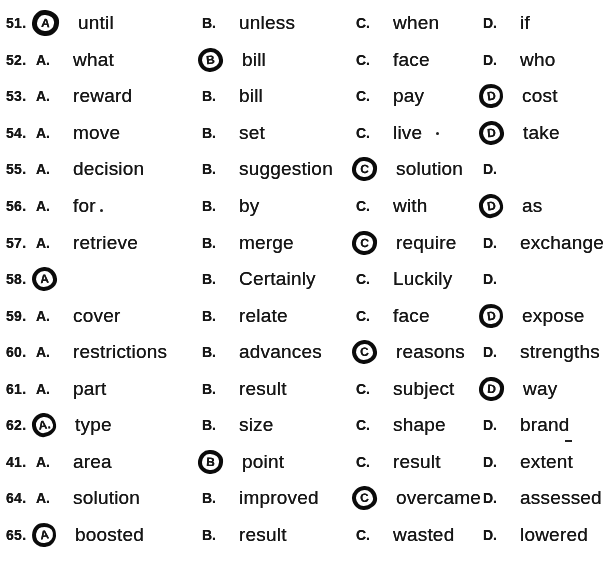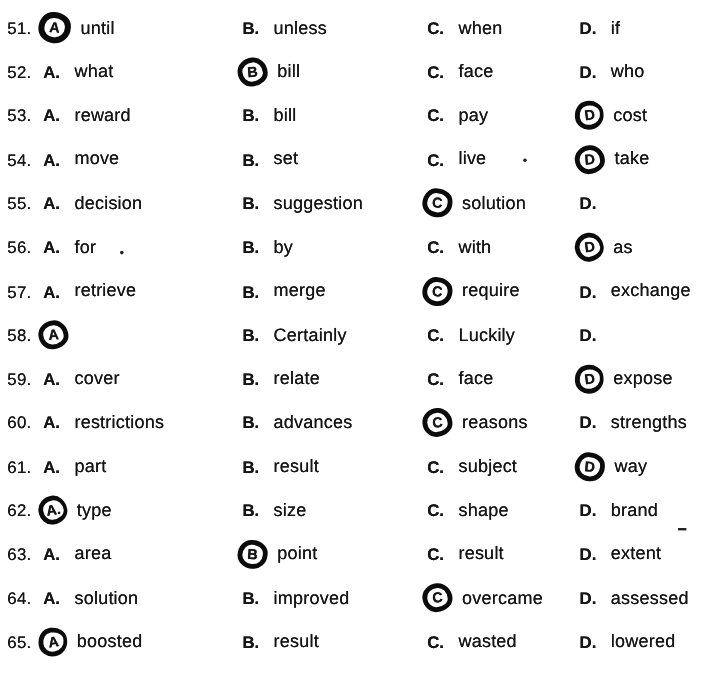--- a/index.html
+++ b/index.html
@@ -27,7 +27,7 @@
   .qnum {
     padding-left: 6px;
     font-size: 14px;
-    font-weight: normal;
+    font-weight: bold;
     letter-spacing: 0.3px;
     white-space: nowrap;
     text-shadow: 0 0 0.5px #161616;

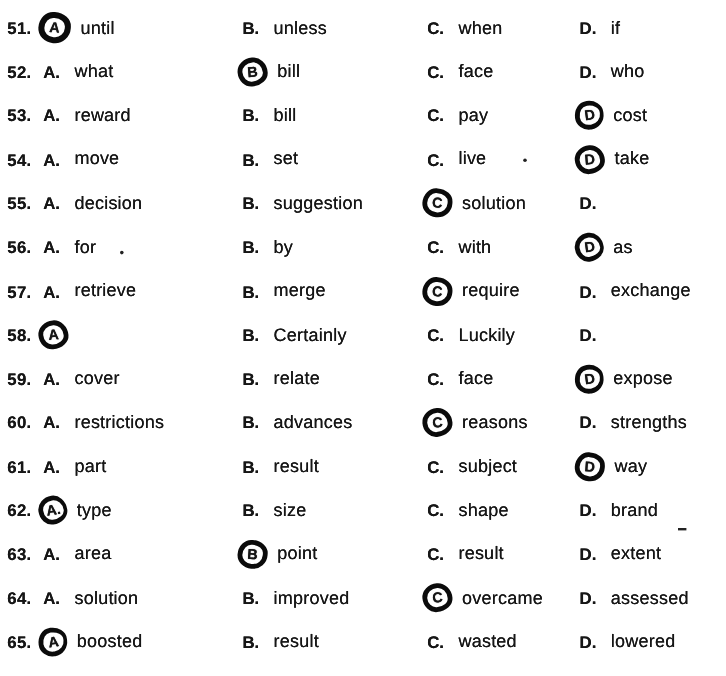--- a/index.html
+++ b/index.html
@@ -46,9 +46,9 @@
     text-shadow: 0 0 0.5px #161616;
   }
   .opt .word {
-    font-size: 15px;
+    font-size: 19px;
     letter-spacing: 0.2px;
-    margin-left: 6px;
+    margin-left: 17px;
     text-shadow: 0 0 0.4px #161616;
   }
   .opt .circle {

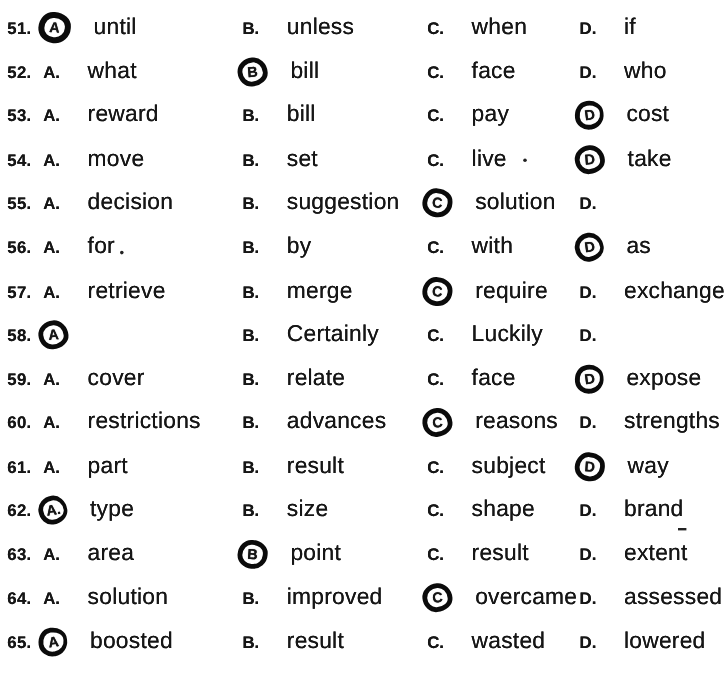--- a/index.html
+++ b/index.html
@@ -366,7 +366,7 @@
   </div>
 
   <div class="qrow">
-    <span class="qnum">63.</span>
+    <span class="qnum">41.</span>
     <span class="opt">
 
       <span class="letter">A.</span>

